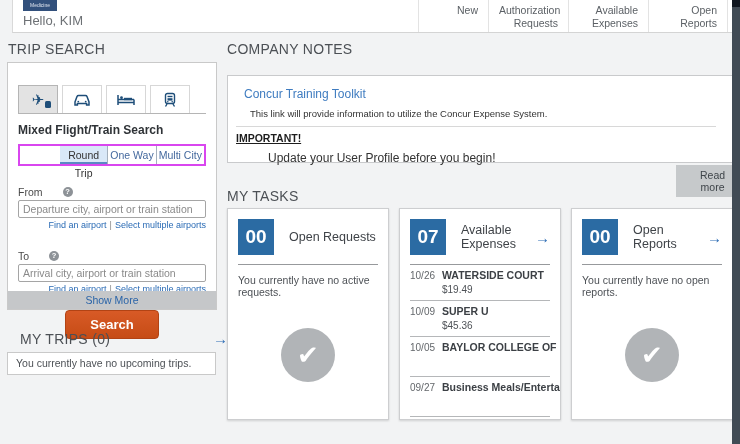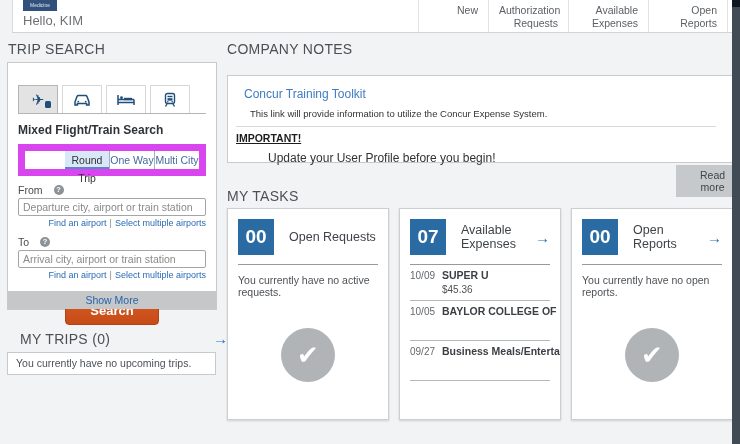--- a/index.html
+++ b/index.html
@@ -36,7 +36,7 @@
   .mini-train { position:absolute; right:6px; bottom:5px; width:6px; height:7px; background:#1e4e79; border-radius:1.5px; }
 
   .search-heading { margin:9px 0 7px; font-size:12px; font-weight:bold; color:#2f3337; }
-  .trip-types { display:flex; border:7px solid #d946ef;padding-left:40px; }
+  .trip-types { display:flex; border:2px solid #d946ef;padding-left:40px; }
   .trip-type { flex:1; height:18px; line-height:18px; text-align:center; font-size:10.5px;
                color:#44699e; background:#fff; border-left:1px solid #a4b0bd; cursor:pointer; }
   .trip-type:first-child { border-left:none; }

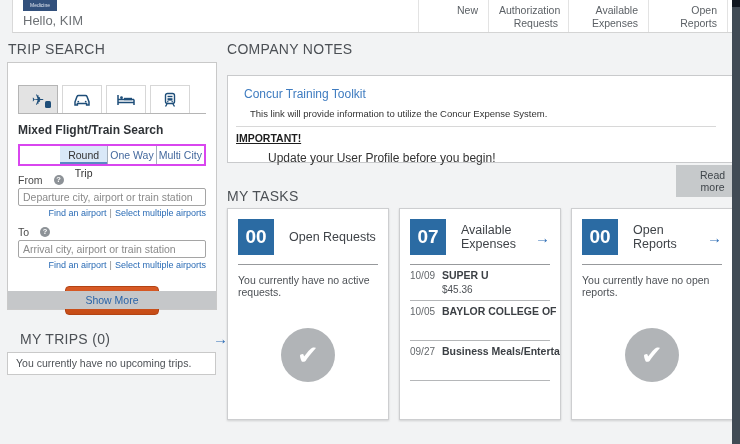--- a/index.html
+++ b/index.html
@@ -42,7 +42,7 @@
   .trip-type:first-child { border-left:none; }
   .trip-type.selected { background:#d9e8f8; color:#333; box-shadow:inset 0 -2px 0 #5b88c4; }
 
-  .field-label { margin-top:8px; font-size:10.5px; color:#4a4a4a; display:flex; align-items:center; gap:11px; }
+  .field-label { margin-top:20px; font-size:10.5px; color:#4a4a4a; display:flex; align-items:center; gap:20px; }
   .help-icon { display:inline-block; width:10px; height:10px; border-radius:50%; background:#8d9297;
                color:#fff; font-size:7.5px; font-weight:bold; text-align:center; line-height:10px; cursor:pointer; }
   .text-input { width:100%; height:18px; margin-top:2px; border:1px solid #a5a5a5; border-radius:2px;

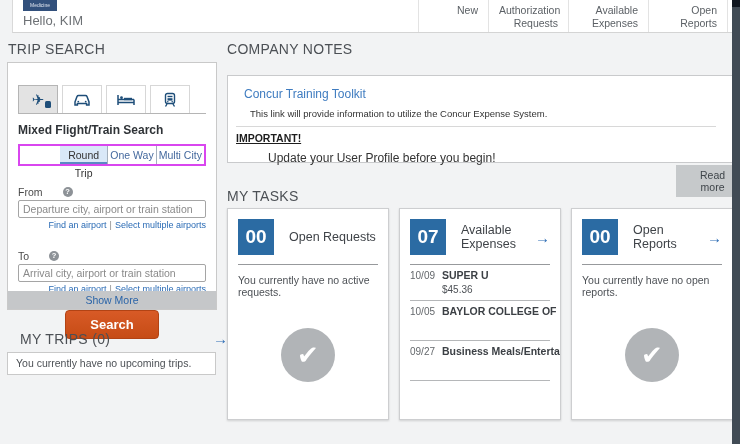--- a/index.html
+++ b/index.html
@@ -220,6 +220,13 @@
 
       <div class="expense-row">
         <div class="exp-top">
+          <span class="exp-date">10/26</span>
+          <span class="exp-name">WATERSIDE COURT</span>
+        </div>
+        <div class="exp-amount">$19.49</div>
+      </div>
+      <div class="expense-row">
+        <div class="exp-top">
           <span class="exp-date">10/09</span>
           <span class="exp-name">SUPER U</span>
         </div>

